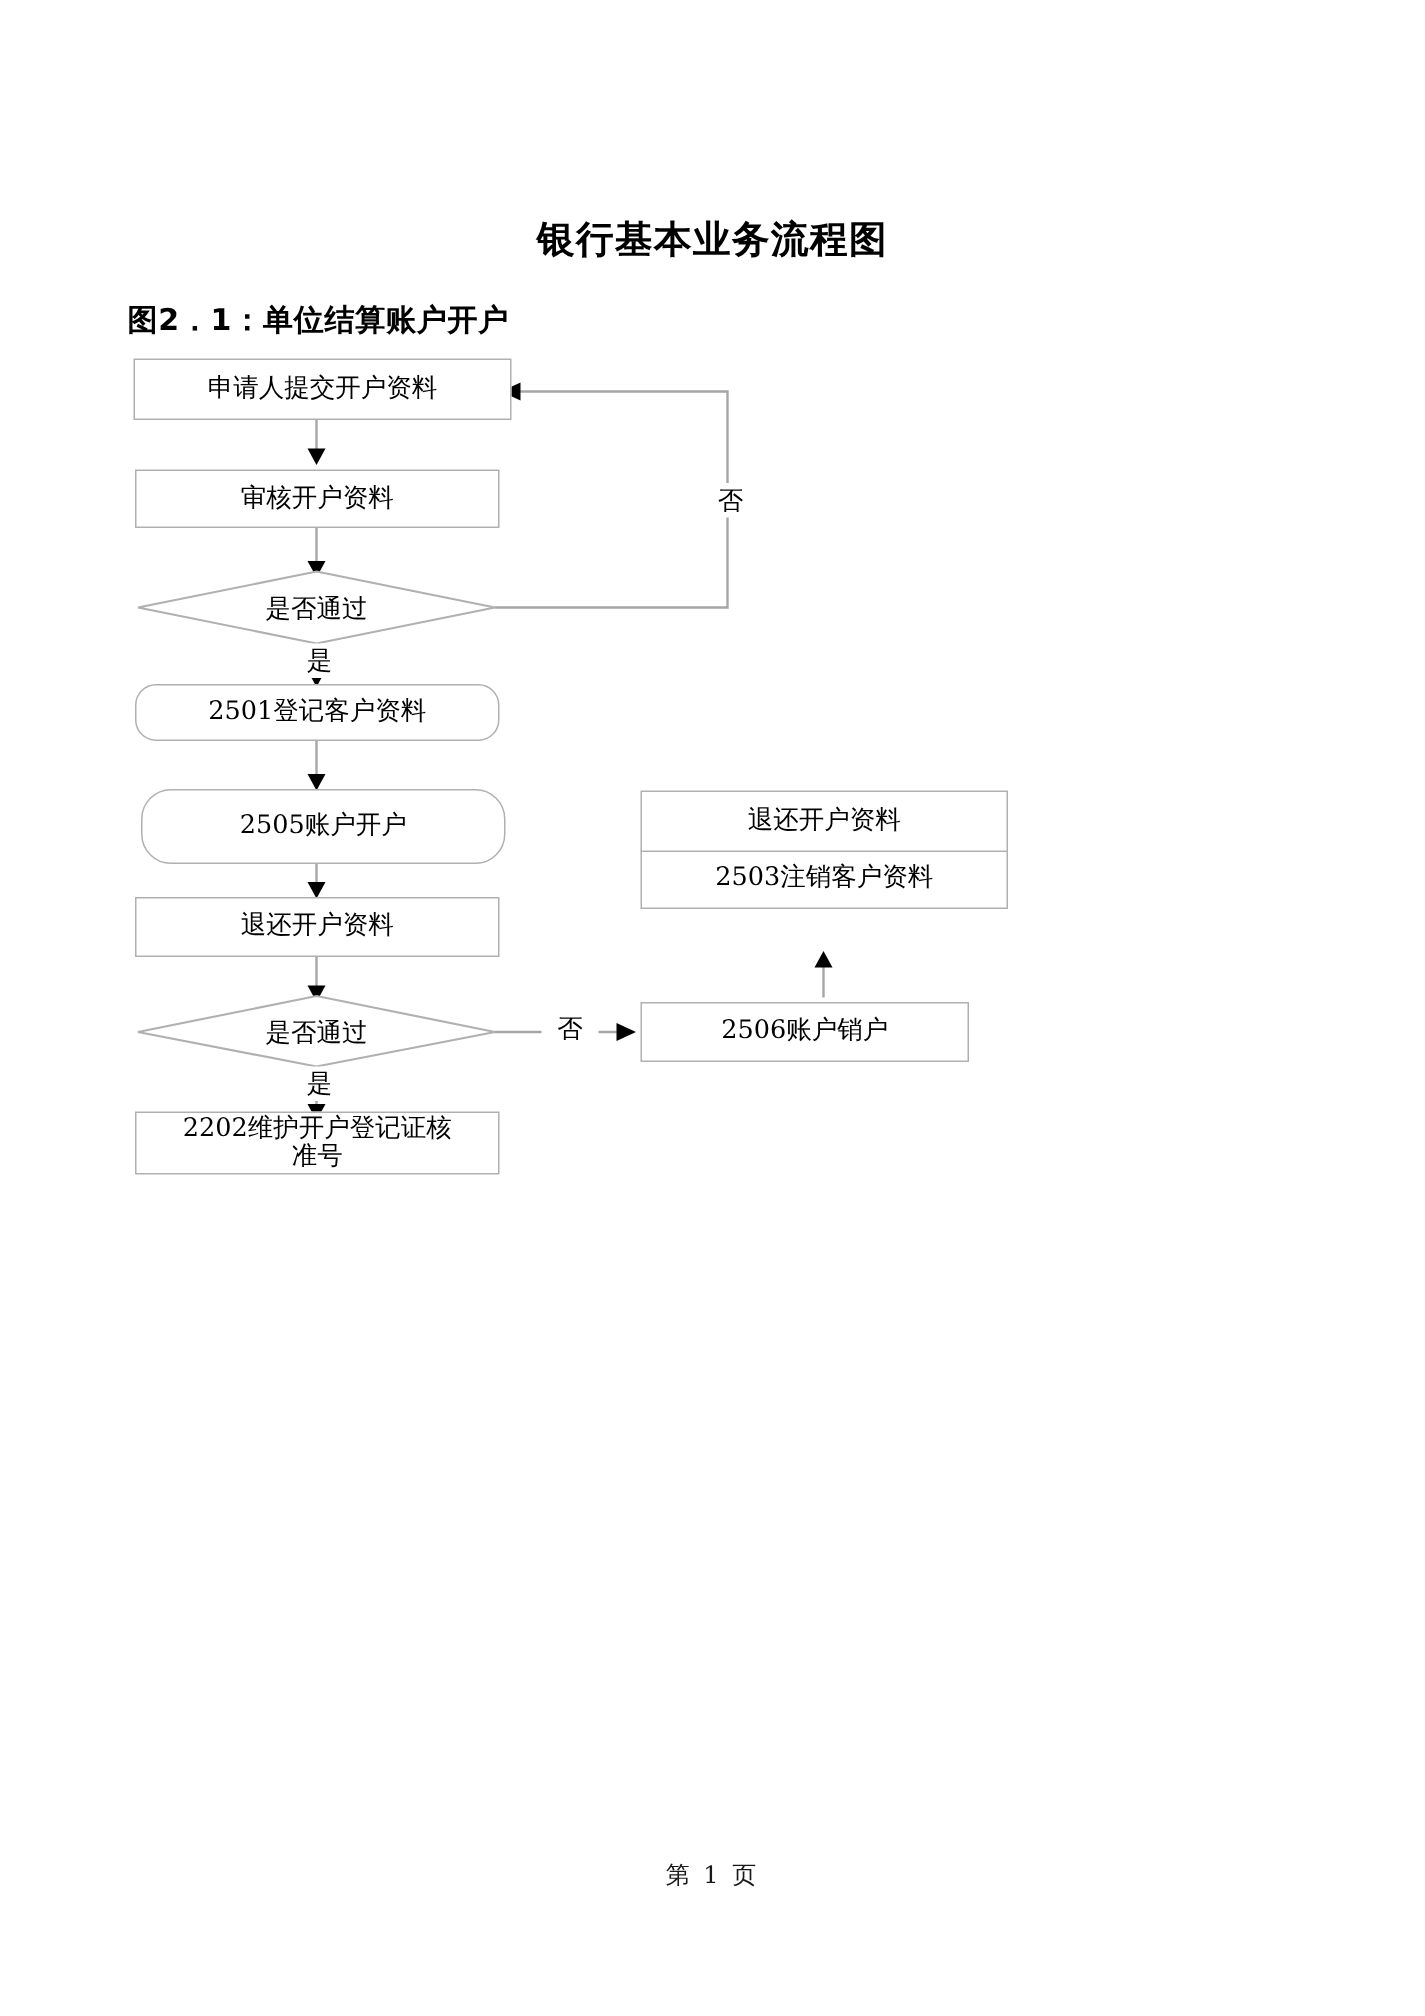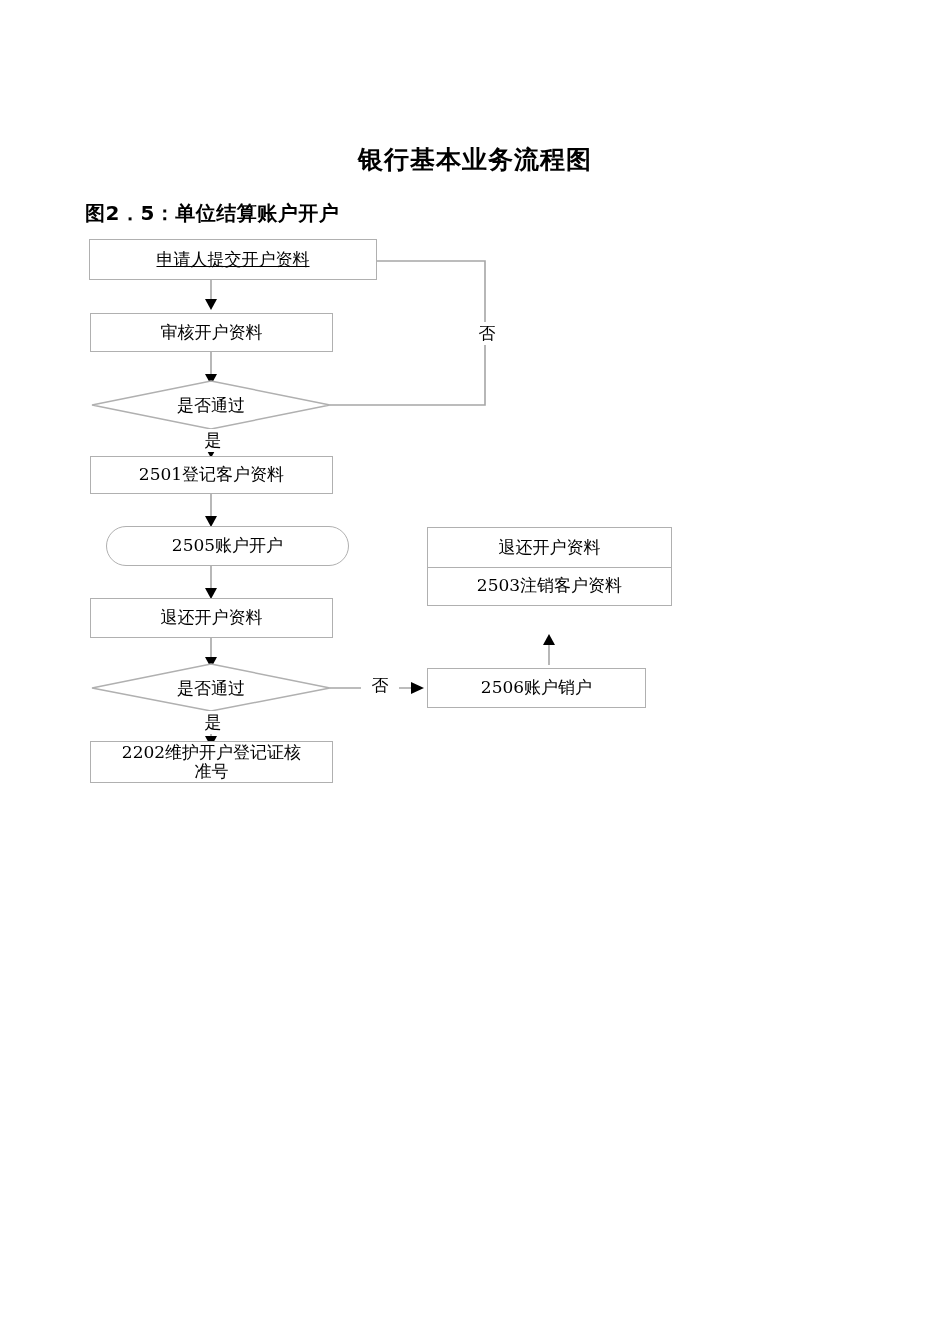--- a/index.html
+++ b/index.html
@@ -120,7 +120,7 @@
 
   <h1 class="doc-title">银行基本业务流程图</h1>
 
-  <h2 class="doc-subtitle">图2．5：单位结算账户开户</h2>
+  <h2 class="doc-subtitle">图2．1：单位结算账户开户</h2>
 
   <div class="flow">
 

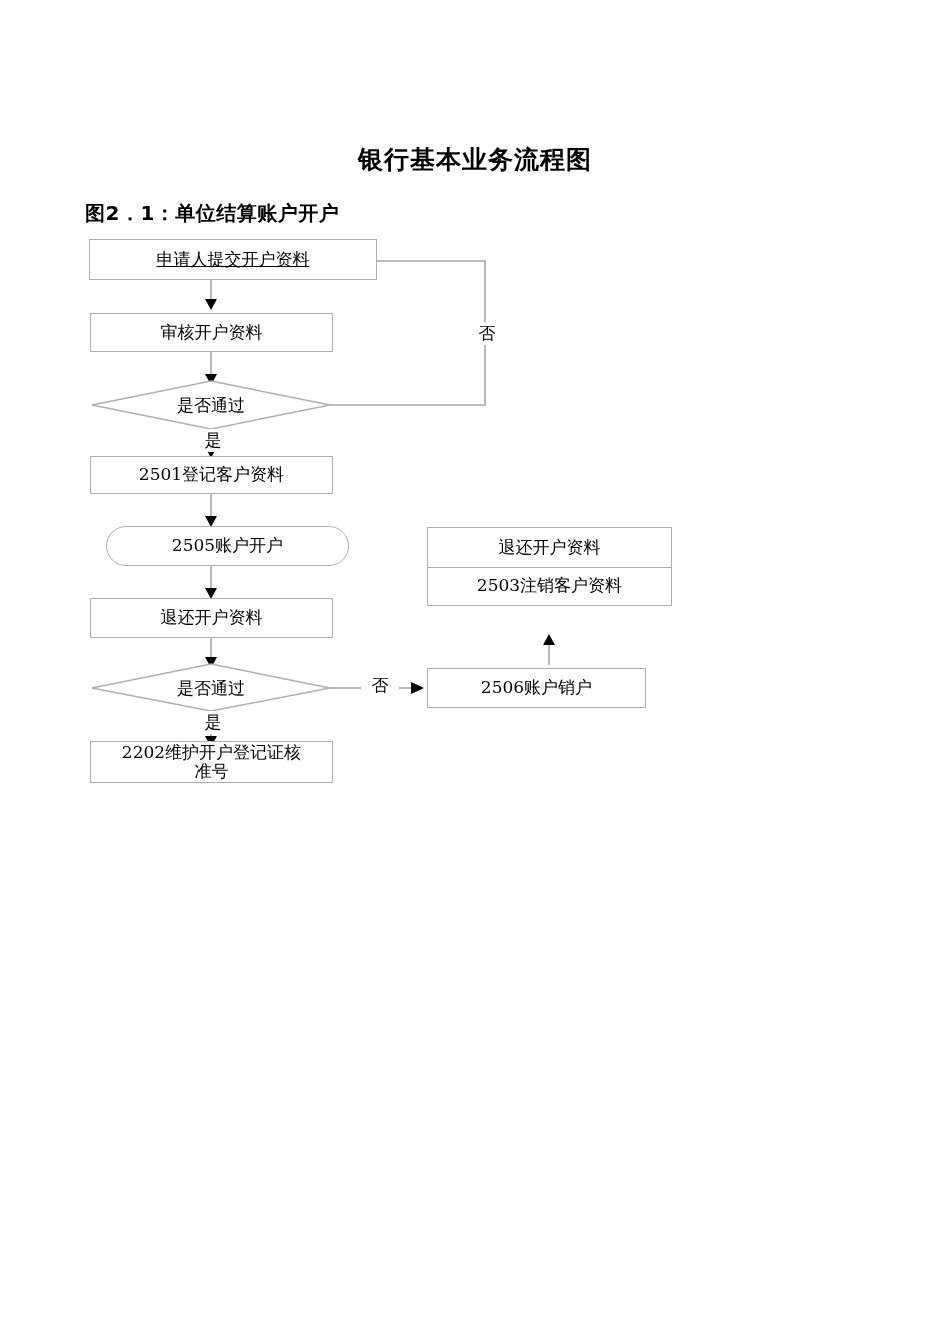--- a/index.html
+++ b/index.html
@@ -187,7 +187,7 @@
       </g>
     </svg>
 
-    <div class="node box" style="left:89px; top:239px; width:288px; height:41px;text-decoration:underline;">申请人提交开户资料</div>
+    <div class="node box" style="left:89px; top:239px; width:252px; height:41px;">申请人提交开户资料</div>
 
     <div class="node box" style="left:90px; top:313px; width:243px; height:39px;">审核开户资料</div>
 

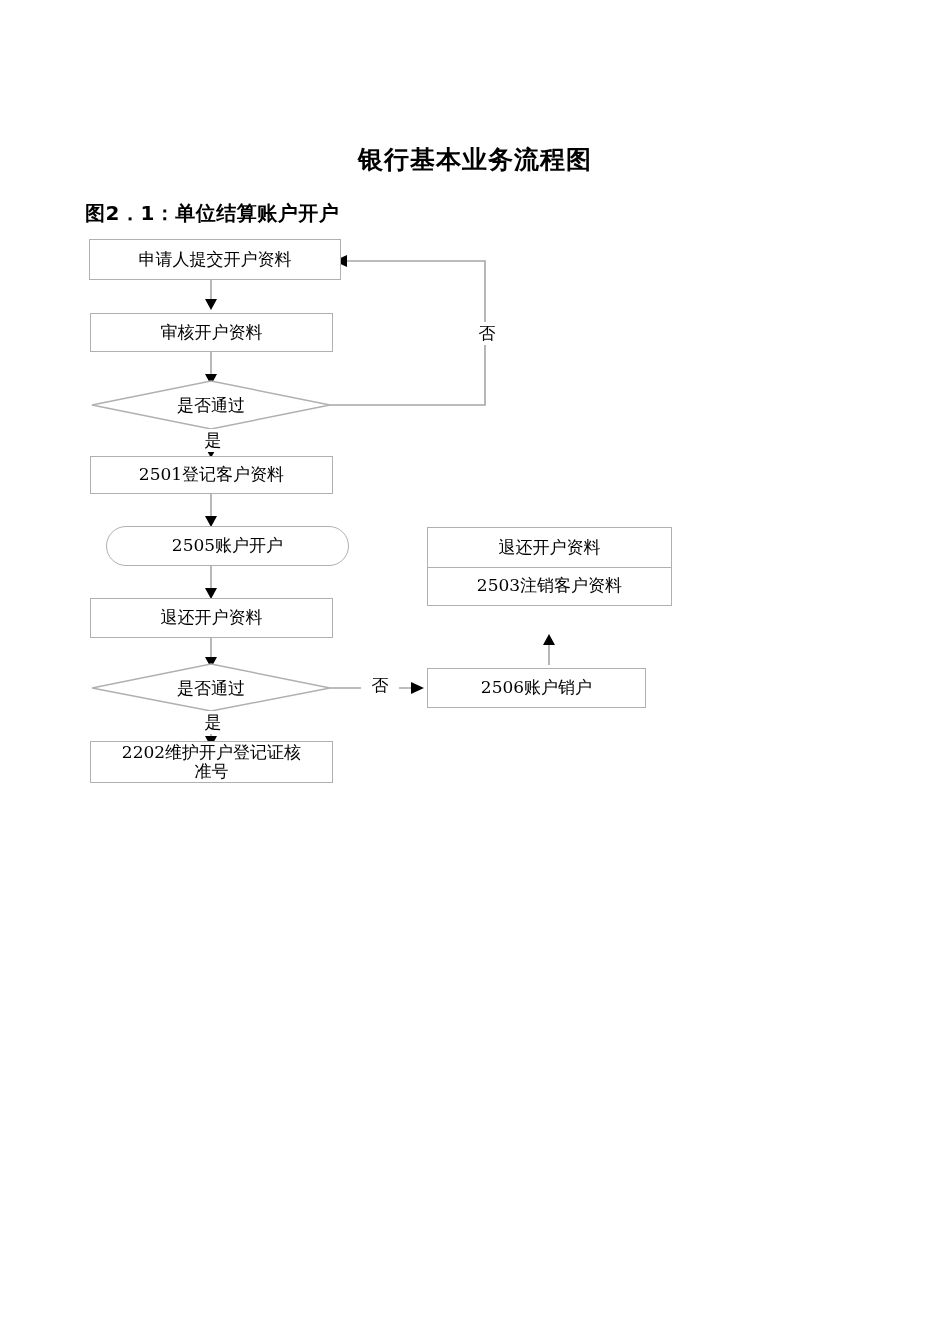--- a/index.html
+++ b/index.html
@@ -193,7 +193,7 @@
 
     <div class="diamond-label" style="left:122px; top:391px; width:178px; height:28px;">是否通过</div>
 
-    <div class="node box" style="left:90px; top:456px; width:243px; height:38px;">2501登记客户资料</div>
+    <div class="node box" style="left:90px; top:456px; width:243px; height:38px;border-radius:14px;">2501登记客户资料</div>
 
     <div class="node box" style="left:106px; top:526px; width:243px; height:40px;border-radius:20px;">2505账户开户</div>
 

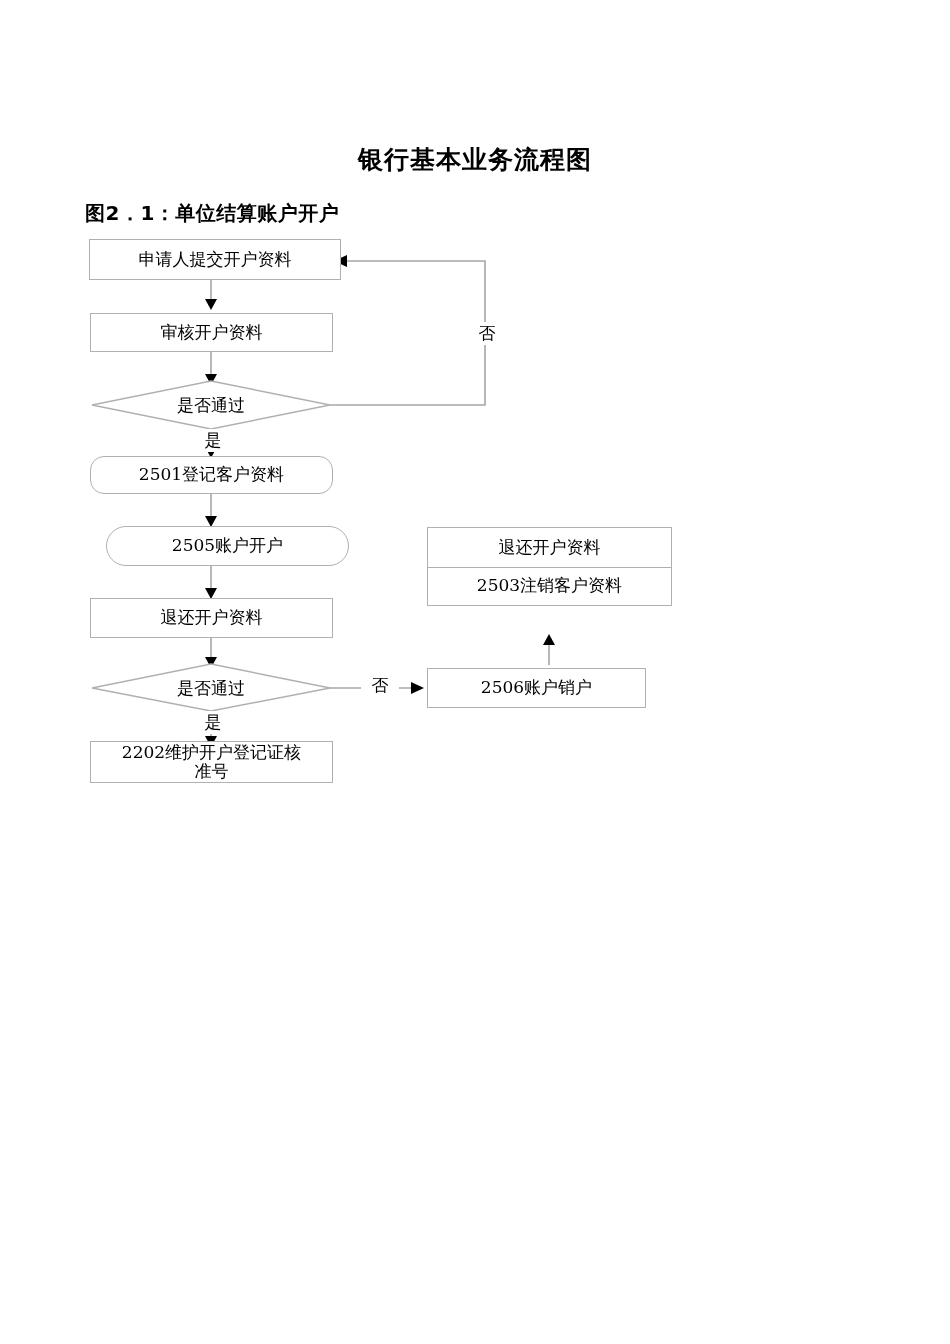--- a/index.html
+++ b/index.html
@@ -195,7 +195,7 @@
 
     <div class="node box" style="left:90px; top:456px; width:243px; height:38px;border-radius:14px;">2501登记客户资料</div>
 
-    <div class="node box" style="left:106px; top:526px; width:243px; height:40px;border-radius:20px;">2505账户开户</div>
+    <div class="node box" style="left:94px; top:526px; width:243px; height:50px;border-radius:20px;">2505账户开户</div>
 
     <div class="node box" style="left:90px; top:598px; width:243px; height:40px;">退还开户资料</div>
 

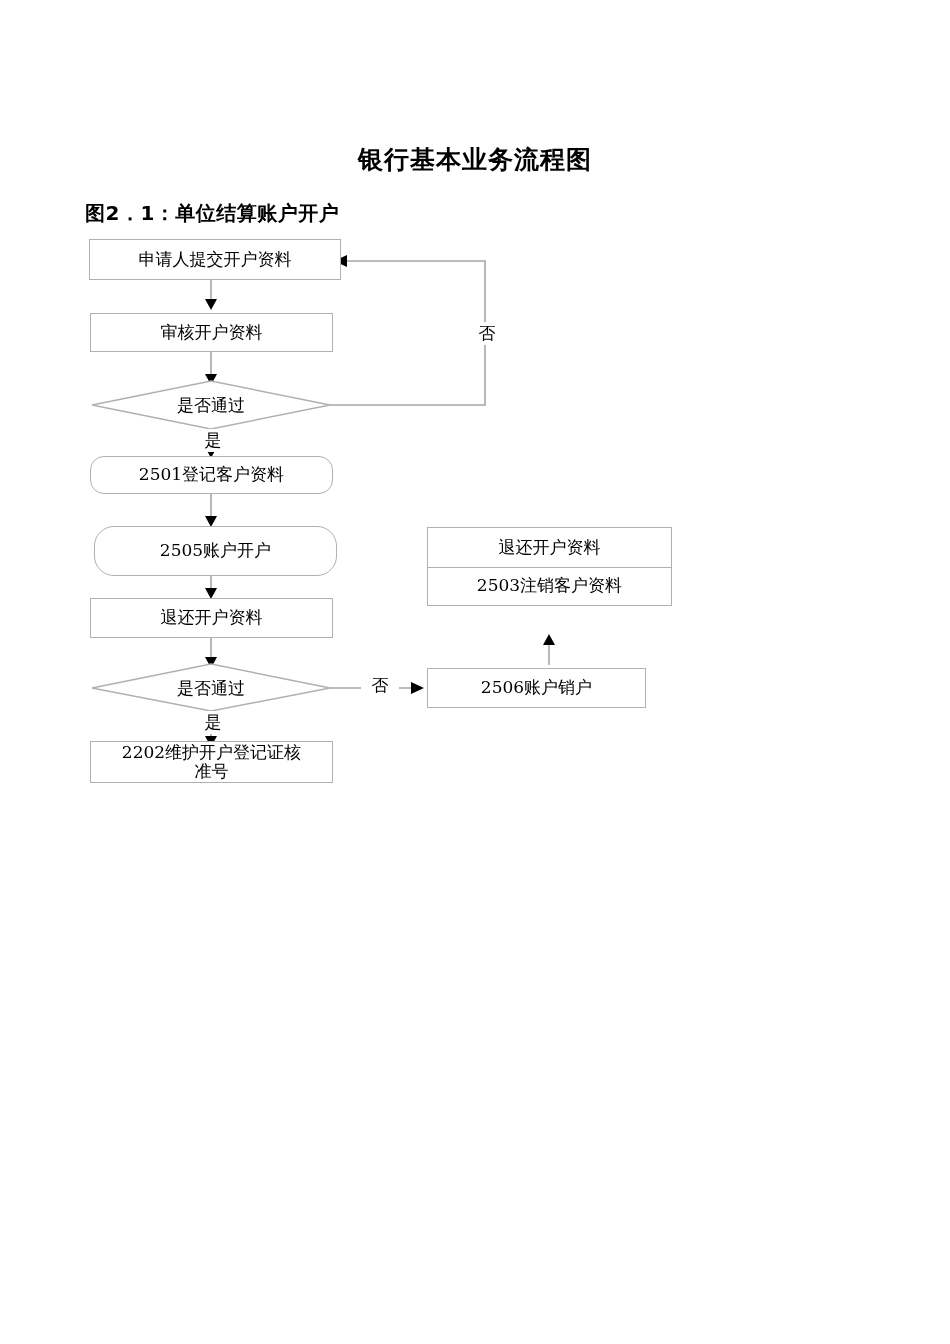--- a/index.html
+++ b/index.html
@@ -219,6 +219,7 @@
 
   </div>
 
+  <div class="footer">第 1 页</div>
 
 </div>
 

